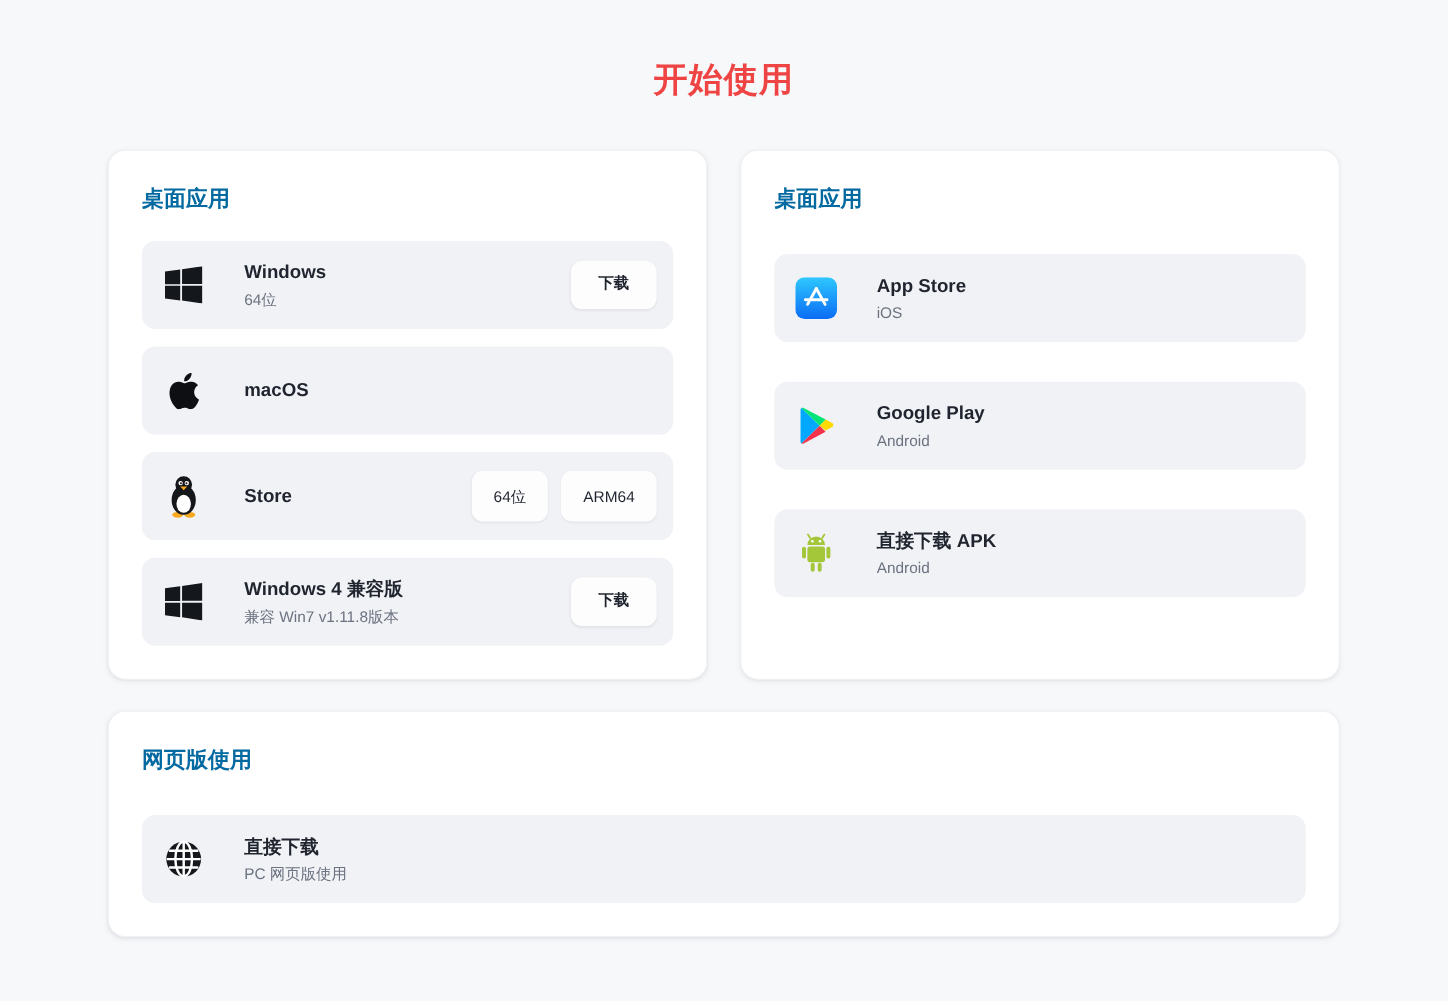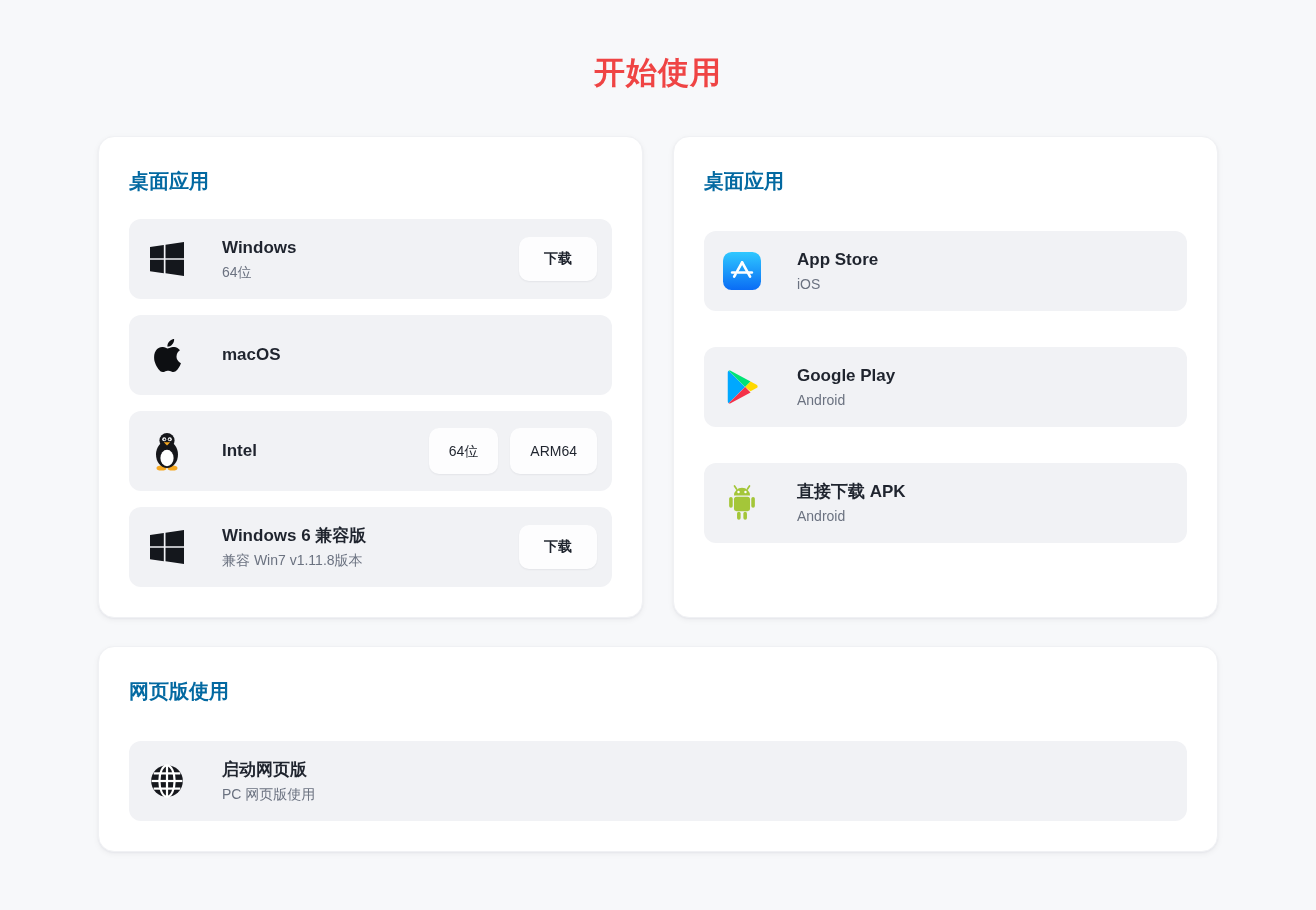--- a/index.html
+++ b/index.html
@@ -131,7 +131,7 @@
           </svg>
         </span>
         <div class="row-text">
-          <span class="row-title">Intel</span>
+          <span class="row-title">Store</span>
         </div>
         <div class="row-actions">
           <button class="btn">64位</button>

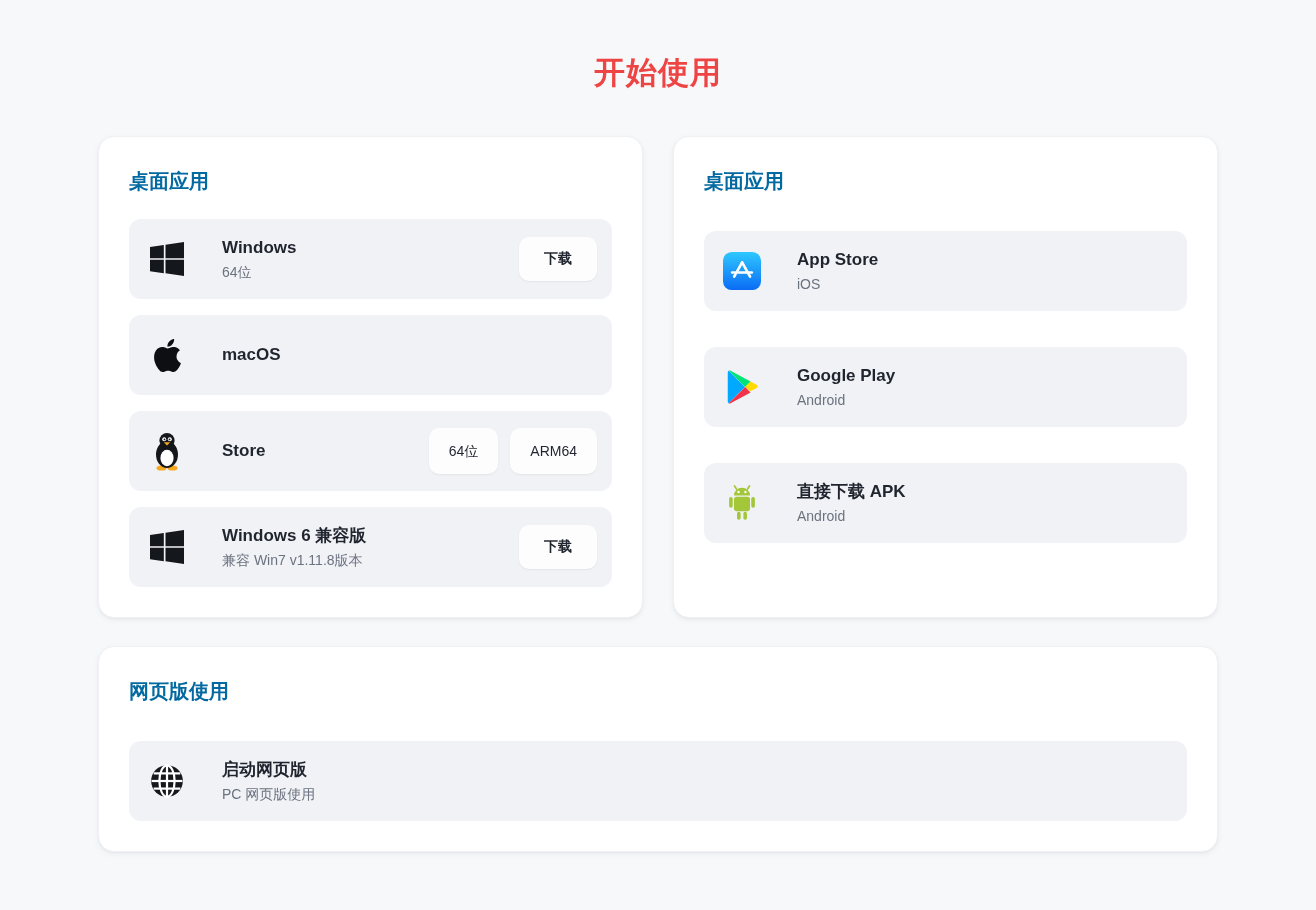--- a/index.html
+++ b/index.html
@@ -146,7 +146,7 @@
             </svg>
         </span>
         <div class="row-text">
-          <span class="row-title">Windows 6 兼容版</span>
+          <span class="row-title">Windows 4 兼容版</span>
           <span class="row-sub">兼容 Win7 v1.11.8版本</span>
         </div>
         <div class="row-actions">

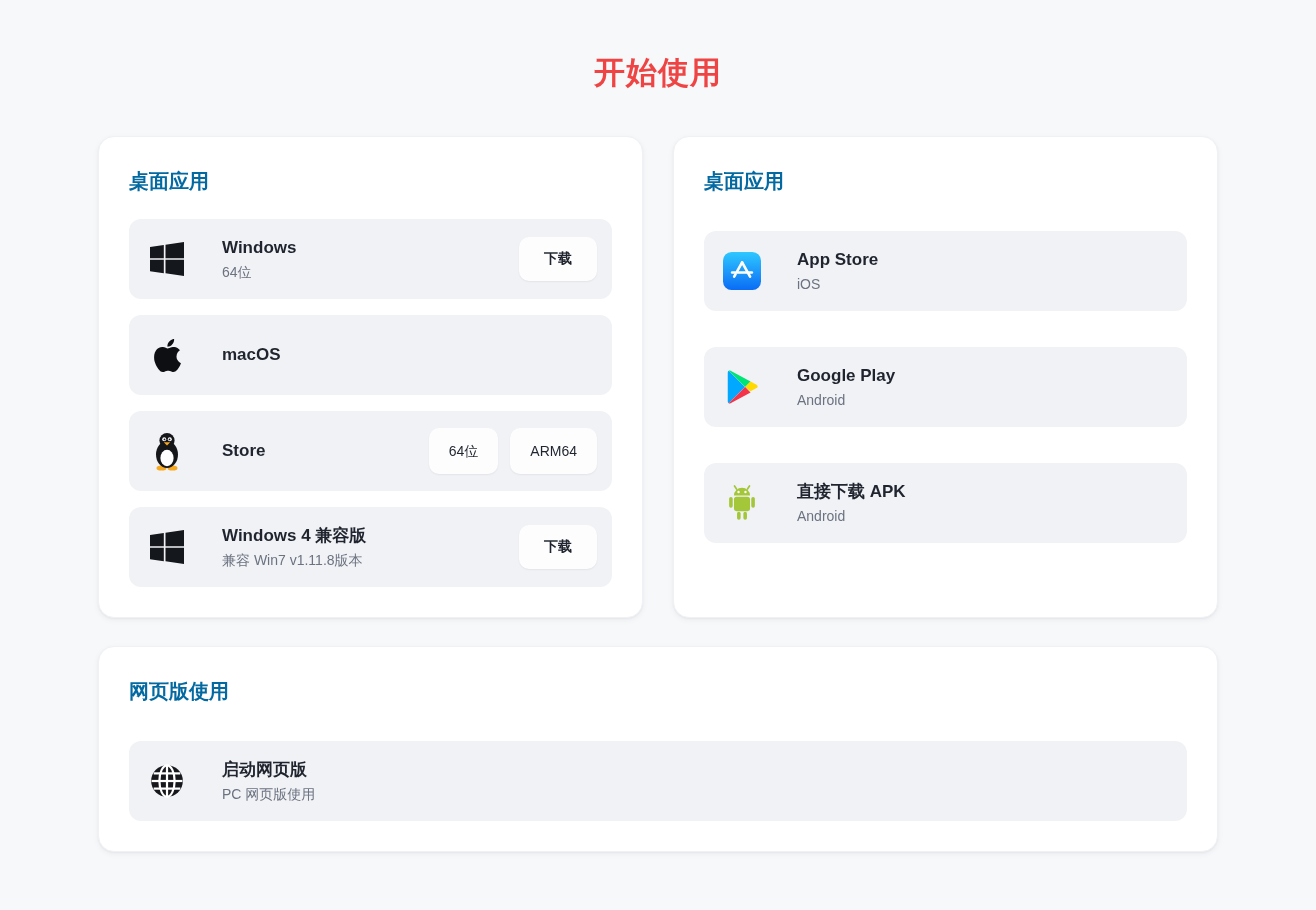--- a/index.html
+++ b/index.html
@@ -239,7 +239,7 @@
         </svg>
       </span>
       <div class="row-text">
-        <span class="row-title">启动网页版</span>
+        <span class="row-title">直接下载</span>
         <span class="row-sub">PC 网页版使用</span>
       </div>
     </div>

